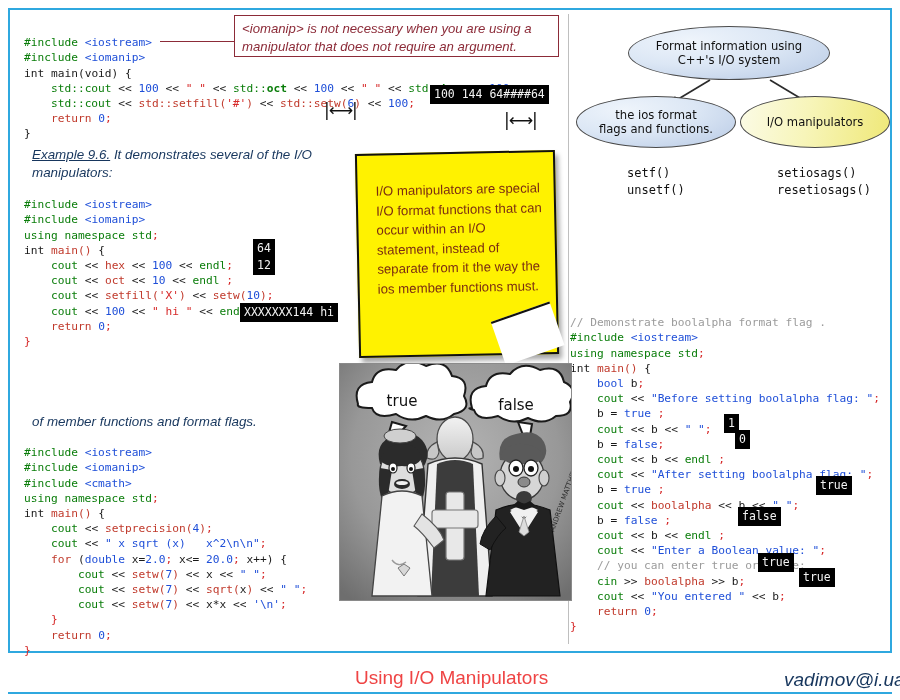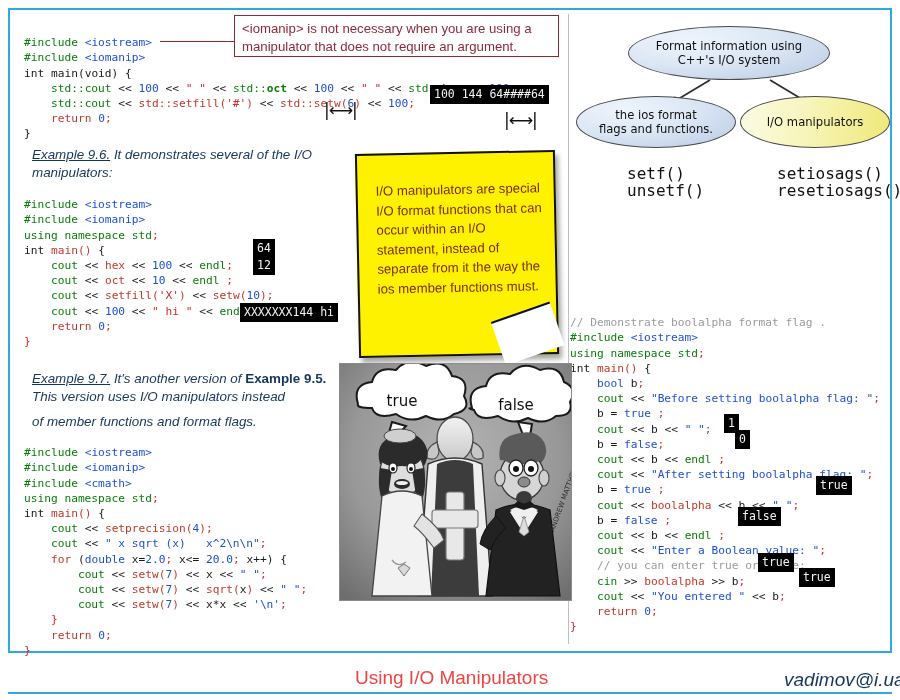--- a/index.html
+++ b/index.html
@@ -100,7 +100,7 @@
 
   <div class="callout-leader" style="left:160px;top:41px;width:74px;"></div>
 
-  <div class="callout" style="left:234px;top:15px;width:325px;height:42px;">
+  <div class="callout" style="left:234px;top:15px;width:325px;height:42px;font-style:italic;">
     <span>&lt;iomanip&gt; is not necessary when you are using a manipulator that does not require an argument.</span>
   </div>
 

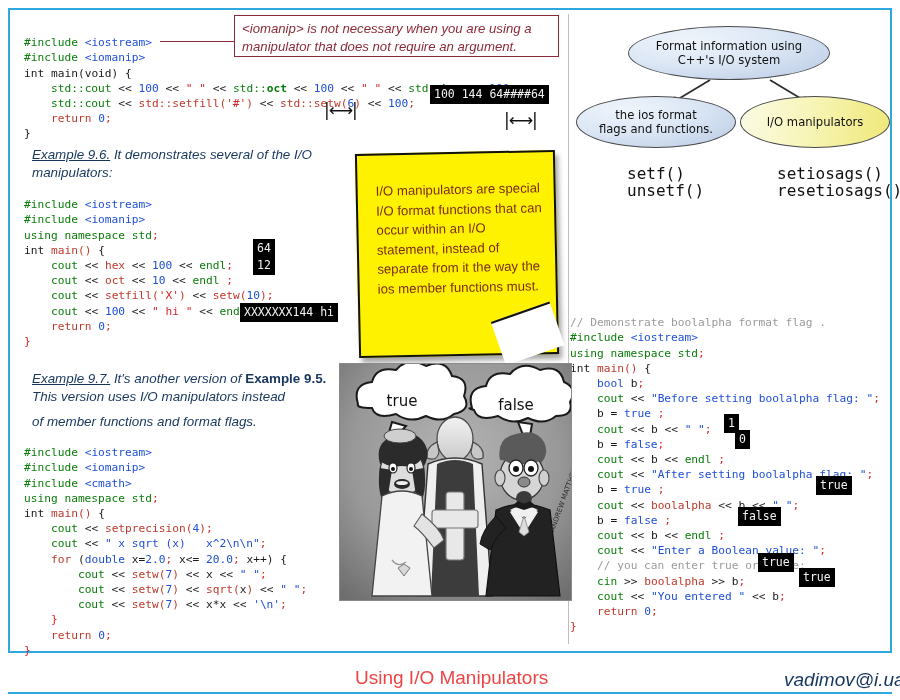--- a/index.html
+++ b/index.html
@@ -65,7 +65,7 @@
   .vsep{position:absolute;width:1px;background:#bfbfbf;}
 
   .fnlist{position:absolute;font-family:"DejaVu Sans Mono","Liberation Mono",monospace;
-          font-size:16px;line-height:17px;color:#111;white-space:pre;text-align:left;}
+          font-size:12px;line-height:17px;color:#111;white-space:pre;text-align:left;}
 
   
   .bracket{position:absolute;font-family:"DejaVu Sans","Liberation Sans",sans-serif;

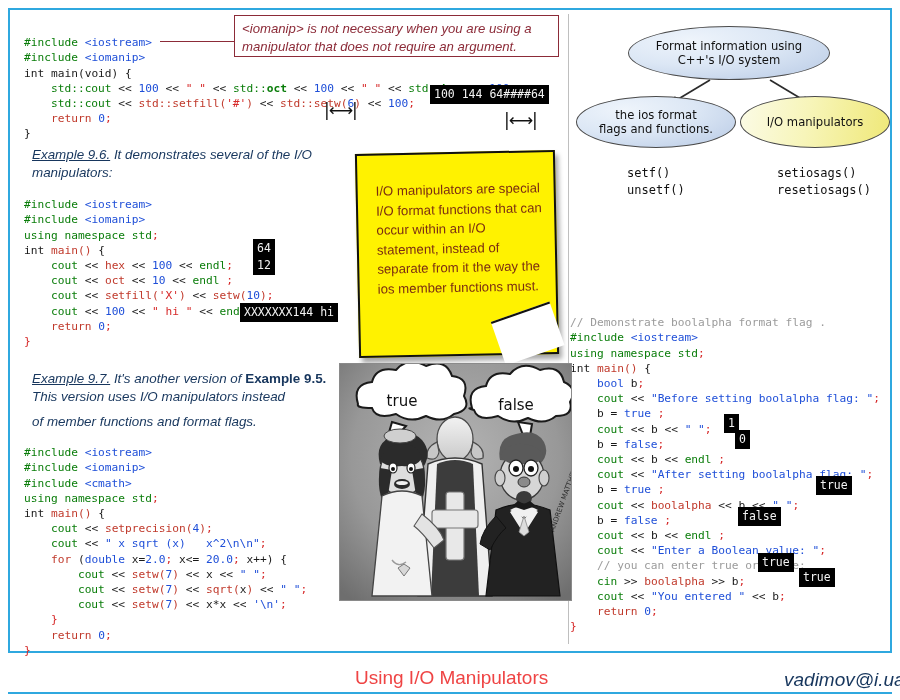--- a/index.html
+++ b/index.html
@@ -194,10 +194,6 @@
   <div class="outbox" style="left:758px;top:553px;">true</div>
   <div class="outbox" style="left:799px;top:568px;">true</div>
 
-  <div class="narr" style="left:24px;top:370px;width:320px;">
-    <span class="ex">Example 9.7.</span><span> It's another version of </span><b>Example 9.5.</b><br>
-    <span>This version uses I/O manipulators instead</span>
-  </div>
   <div class="narr" style="left:24px;top:413px;width:320px;">
     <span>of member functions and format flags.</span>
   </div>

